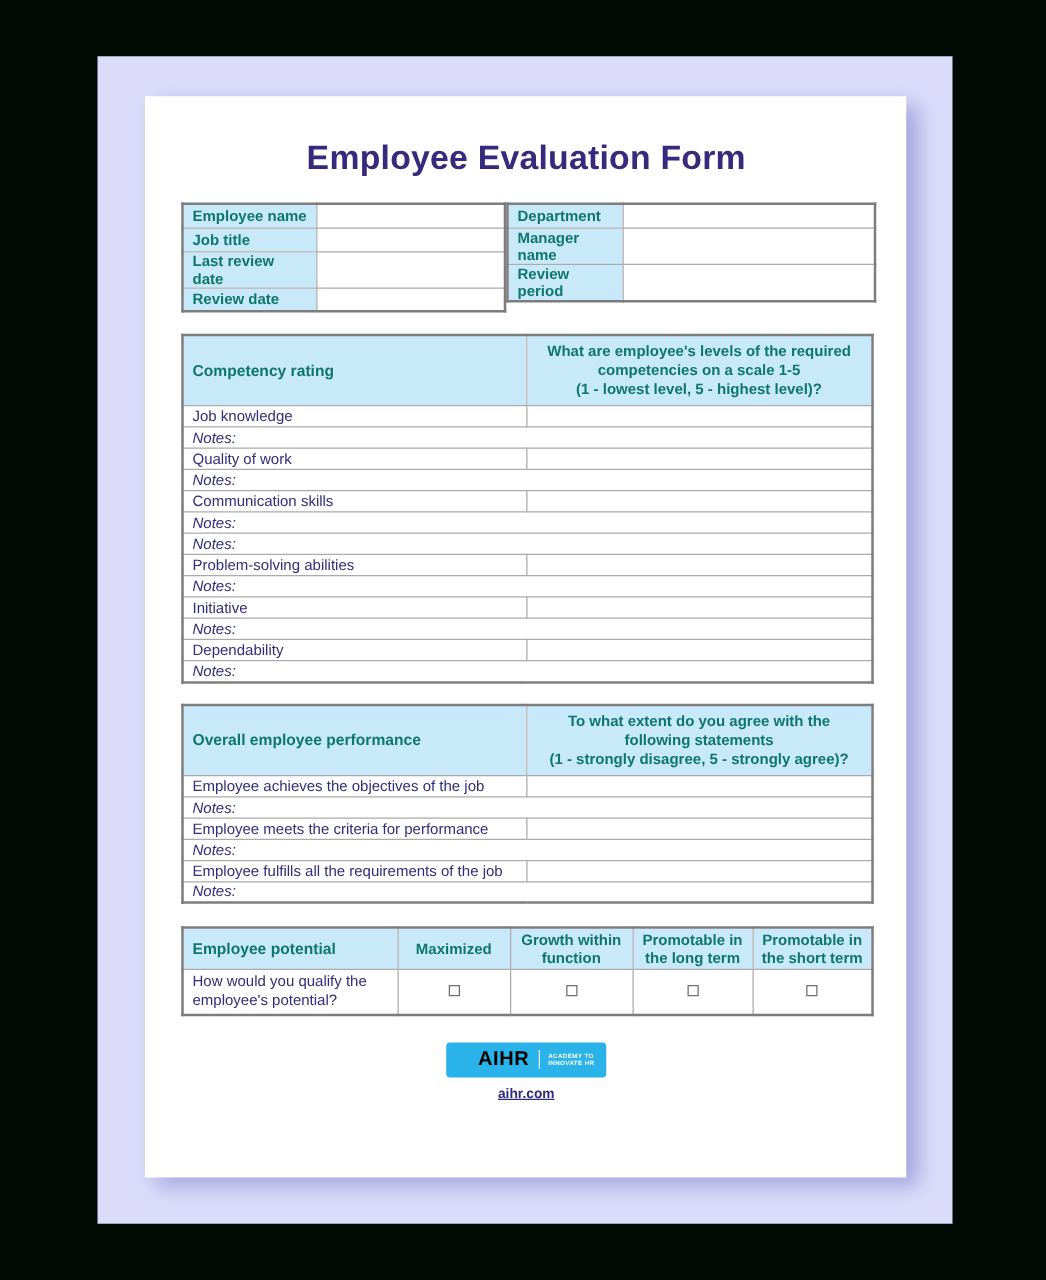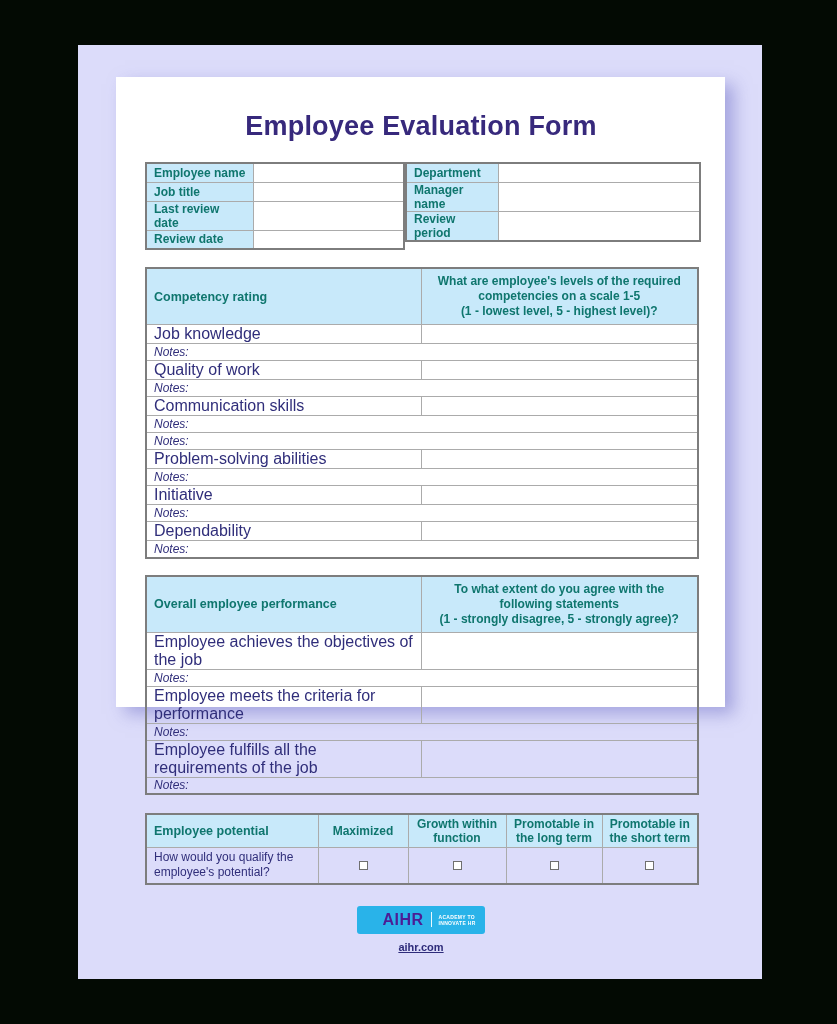--- a/index.html
+++ b/index.html
@@ -22,7 +22,7 @@
   .sheet {
     position: absolute;
     left: 38px; top: 32px;
-    width: 609px; height: 630px;
+    width: 609px; height: 865px;
     background: #ffffff;
     box-shadow: 9px 7px 16px rgba(118,118,200,0.55);
     color: #302e7a;

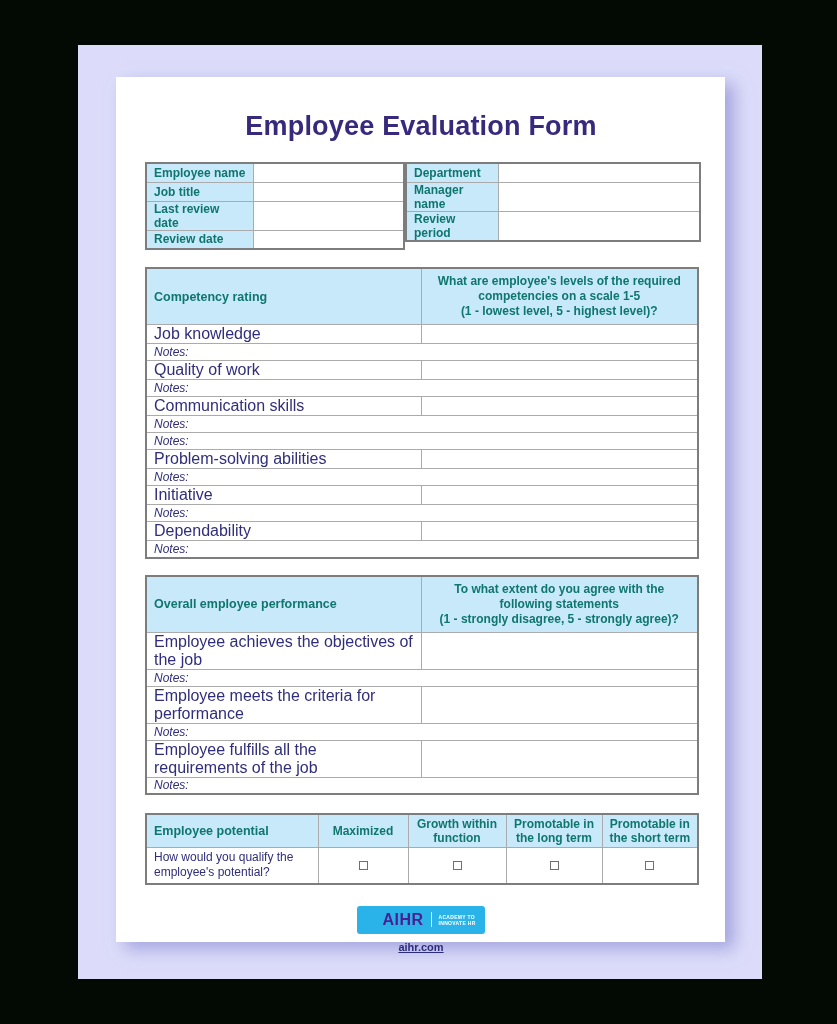--- a/index.html
+++ b/index.html
@@ -73,7 +73,7 @@
   }
   .comp { margin-top: 17px; }
   .perf { margin-top: 16px; }
-  table.main td.row-label { height: 17px; font-size: 16px; padding: 0 7px; }
+  table.main td.row-label { height: 17px; font-size: 12px; padding: 0 7px; }
   table.main td.rating-cell { height: 17px; }
   table.main td.notes {
     height: 17px;

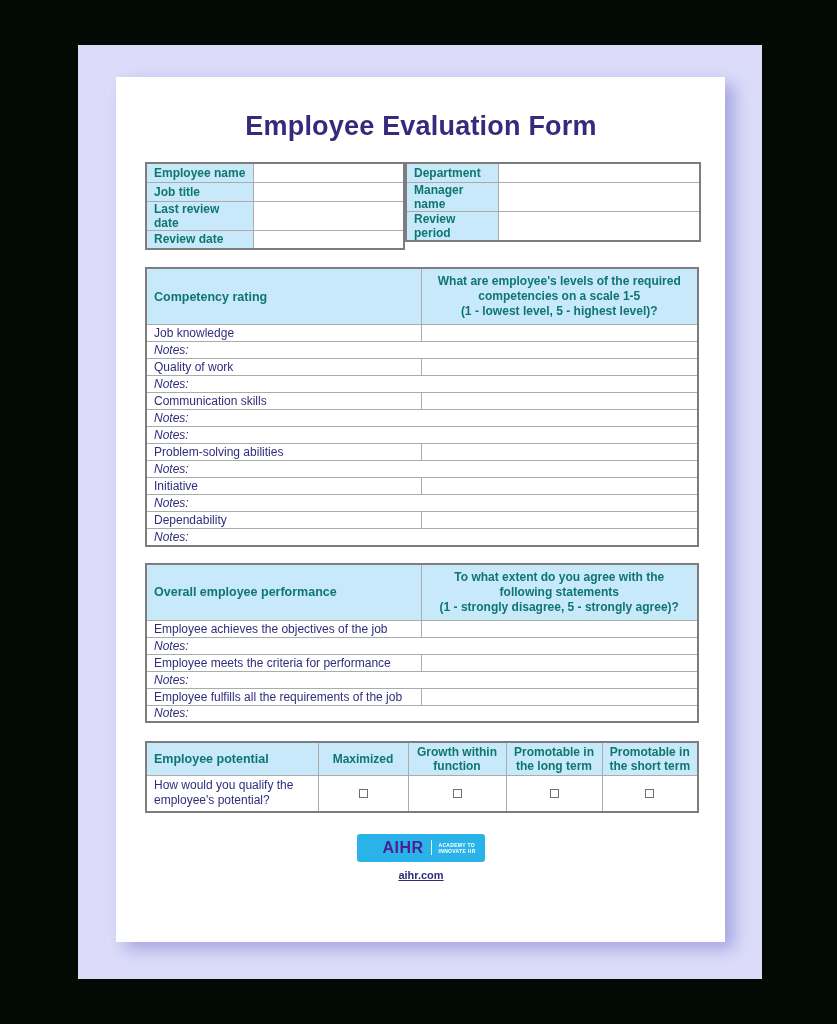--- a/index.html
+++ b/index.html
@@ -120,7 +120,7 @@
     border-radius: 3px;
     gap: 7px;
   }
-  .logo-main { color: #4c1d95; font-weight: bold; font-size: 16px; letter-spacing: 0.5px; margin-left: 16px; }
+  .logo-main { color: #000000; font-weight: bold; font-size: 16px; letter-spacing: 0.5px; margin-left: 16px; }
   .logo-divider { width: 1px; height: 15px; background: #fff; opacity: 0.9; }
   .logo-tag {
     display: flex;

